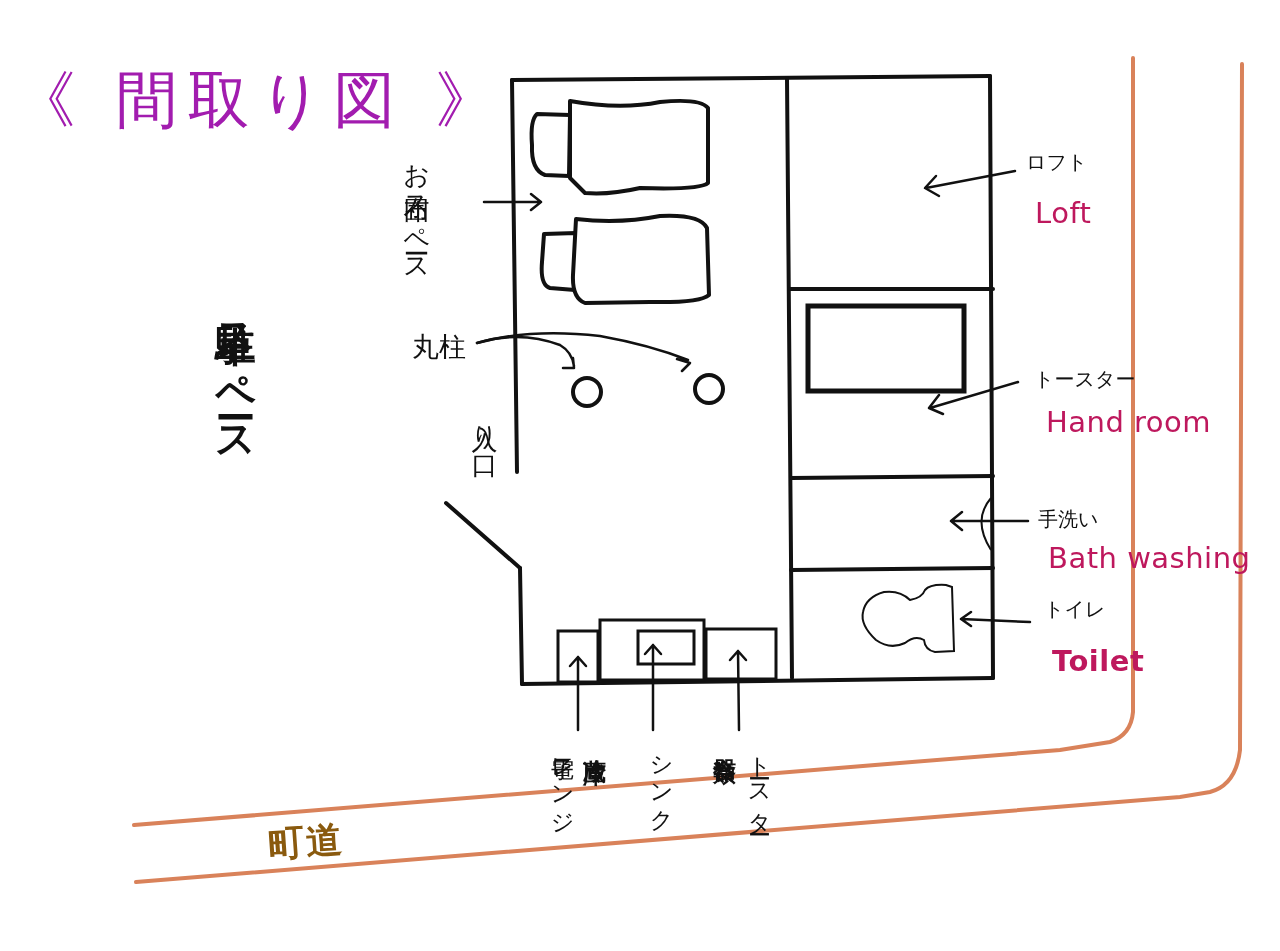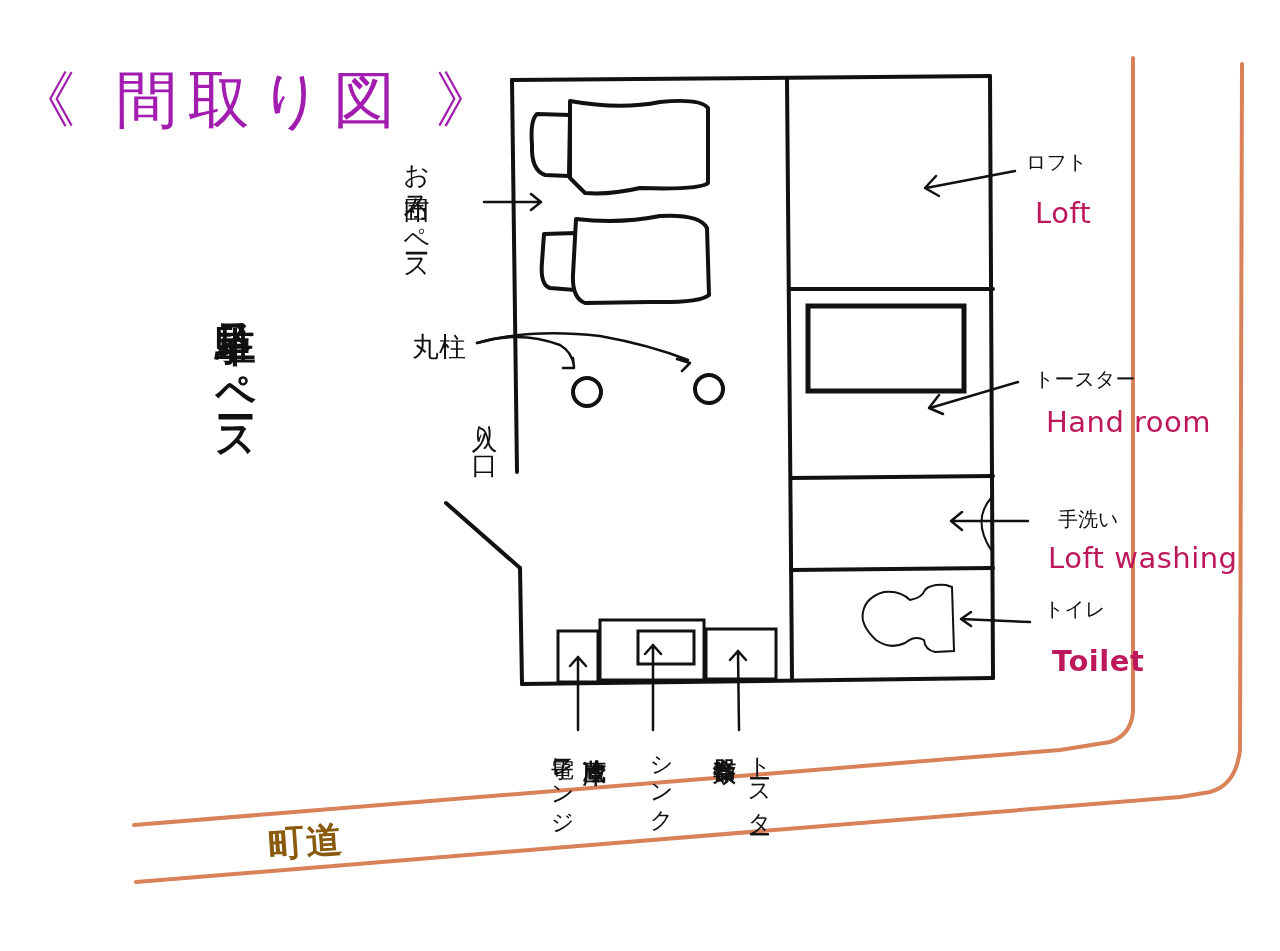--- a/index.html
+++ b/index.html
@@ -108,7 +108,7 @@
 <div class="lbl jp" style="left:1034px; top:366px;">トースター</div>
 <div class="lbl en" style="left:1046px; top:405px;">Hand room</div>
 
-<div class="lbl jp" style="left:1038px; top:506px;margin-left:20px;">手洗い</div>
+<div class="lbl jp" style="left:1038px; top:506px;">手洗い</div>
 <div class="lbl en" style="left:1048px; top:541px;">Loft washing</div>
 
 <div class="lbl jp" style="left:1044px; top:596px;">トイレ</div>

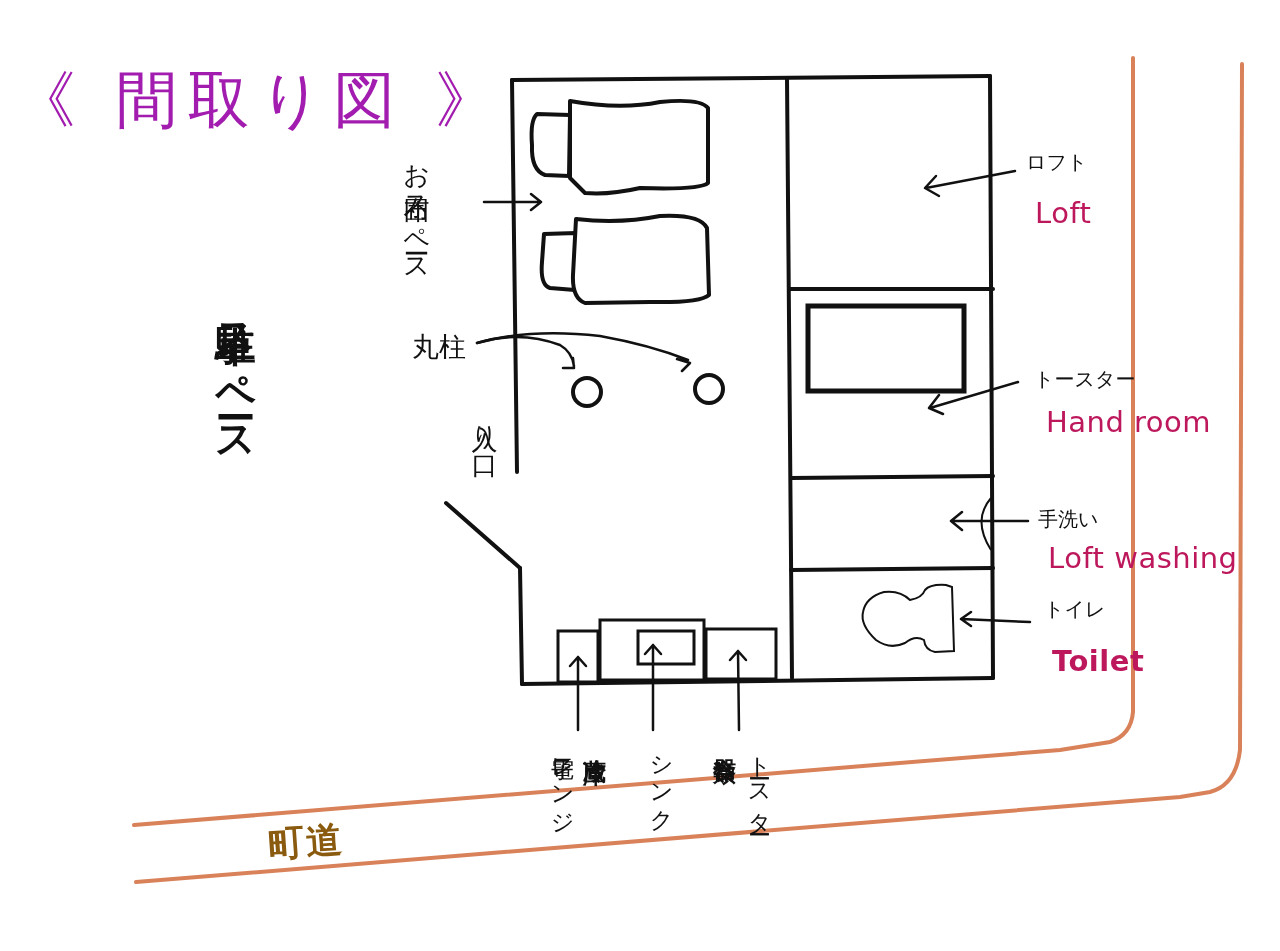--- a/index.html
+++ b/index.html
@@ -109,7 +109,7 @@
 <div class="lbl en" style="left:1046px; top:405px;">Hand room</div>
 
 <div class="lbl jp" style="left:1038px; top:506px;">手洗い</div>
-<div class="lbl en" style="left:1048px; top:541px;">Loft washing</div>
+<div class="lbl en" style="left:1048px; top:541px;">Bath washing</div>
 
 <div class="lbl jp" style="left:1044px; top:596px;">トイレ</div>
 <div class="lbl en" style="left:1052px; top:644px;font-weight:bold;">Toilet</div>

